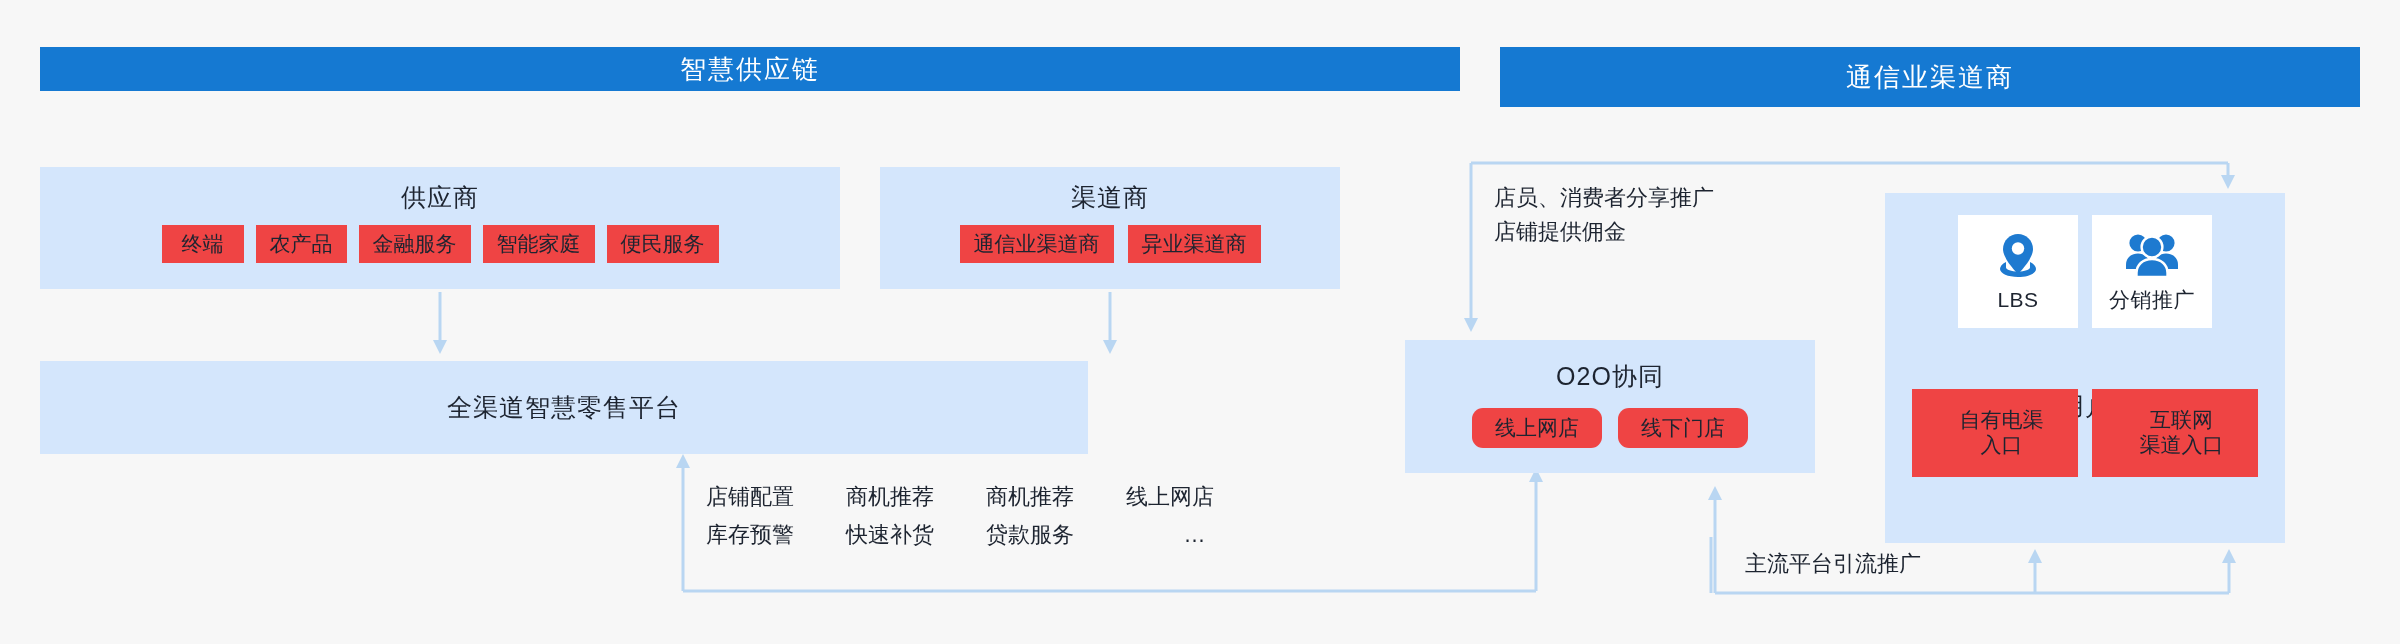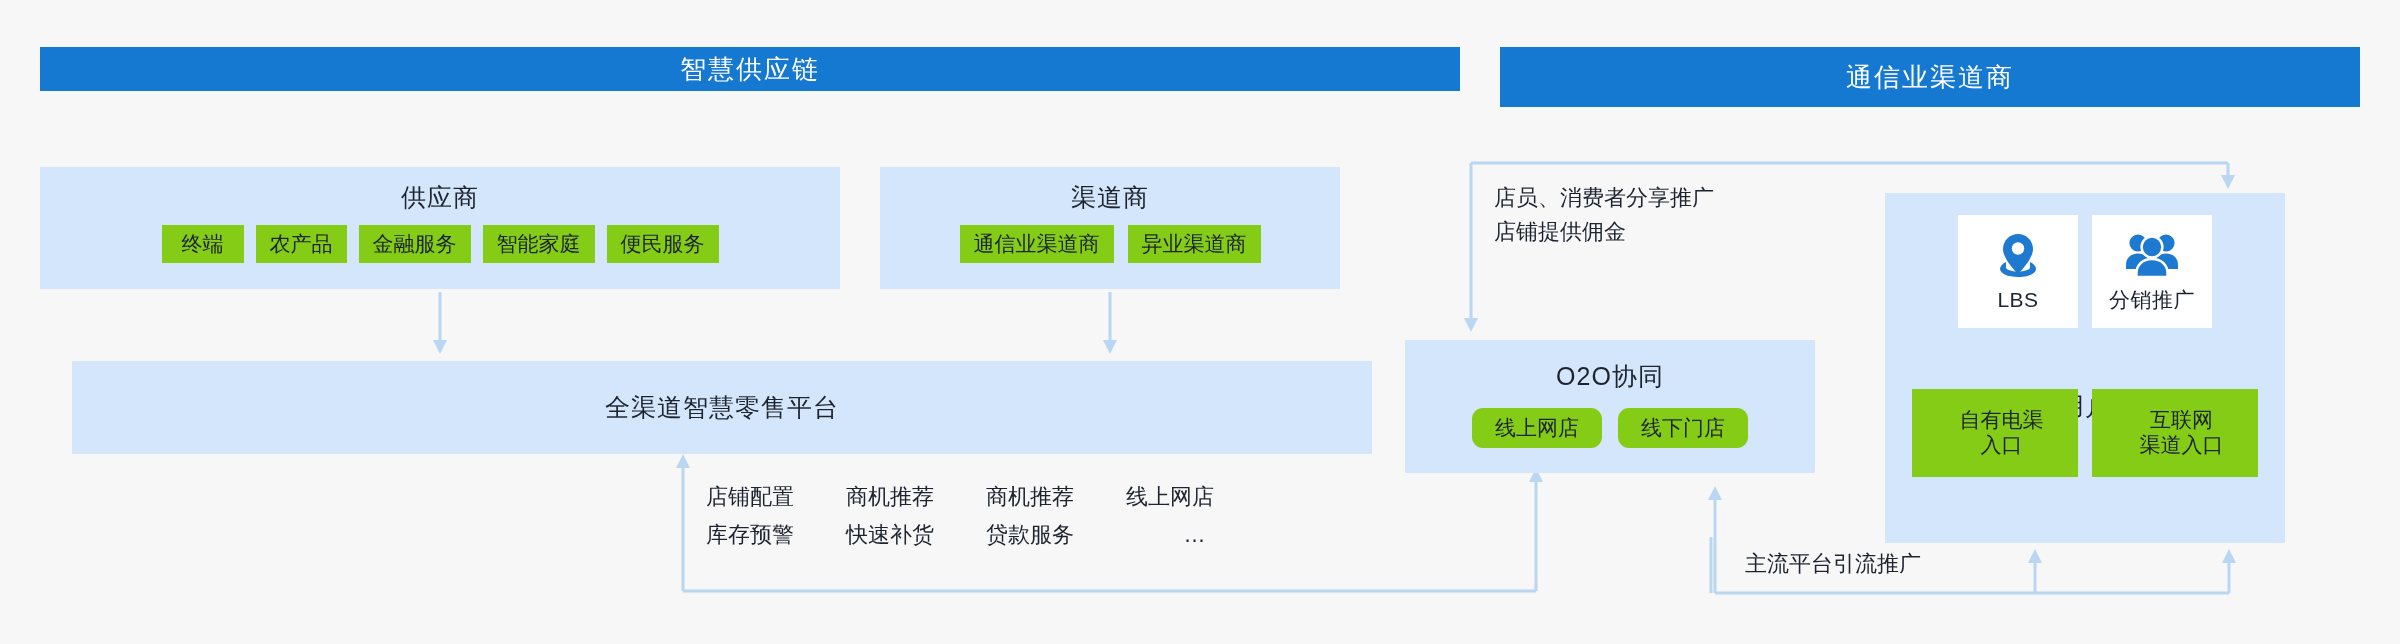--- a/index.html
+++ b/index.html
@@ -58,7 +58,7 @@
     gap: 14px;
   }
   .chip {
-    background: #84cc16;
+    background: #ef4444;
     color: #1d2430;
     font-size: 21px;
     line-height: 1.18;

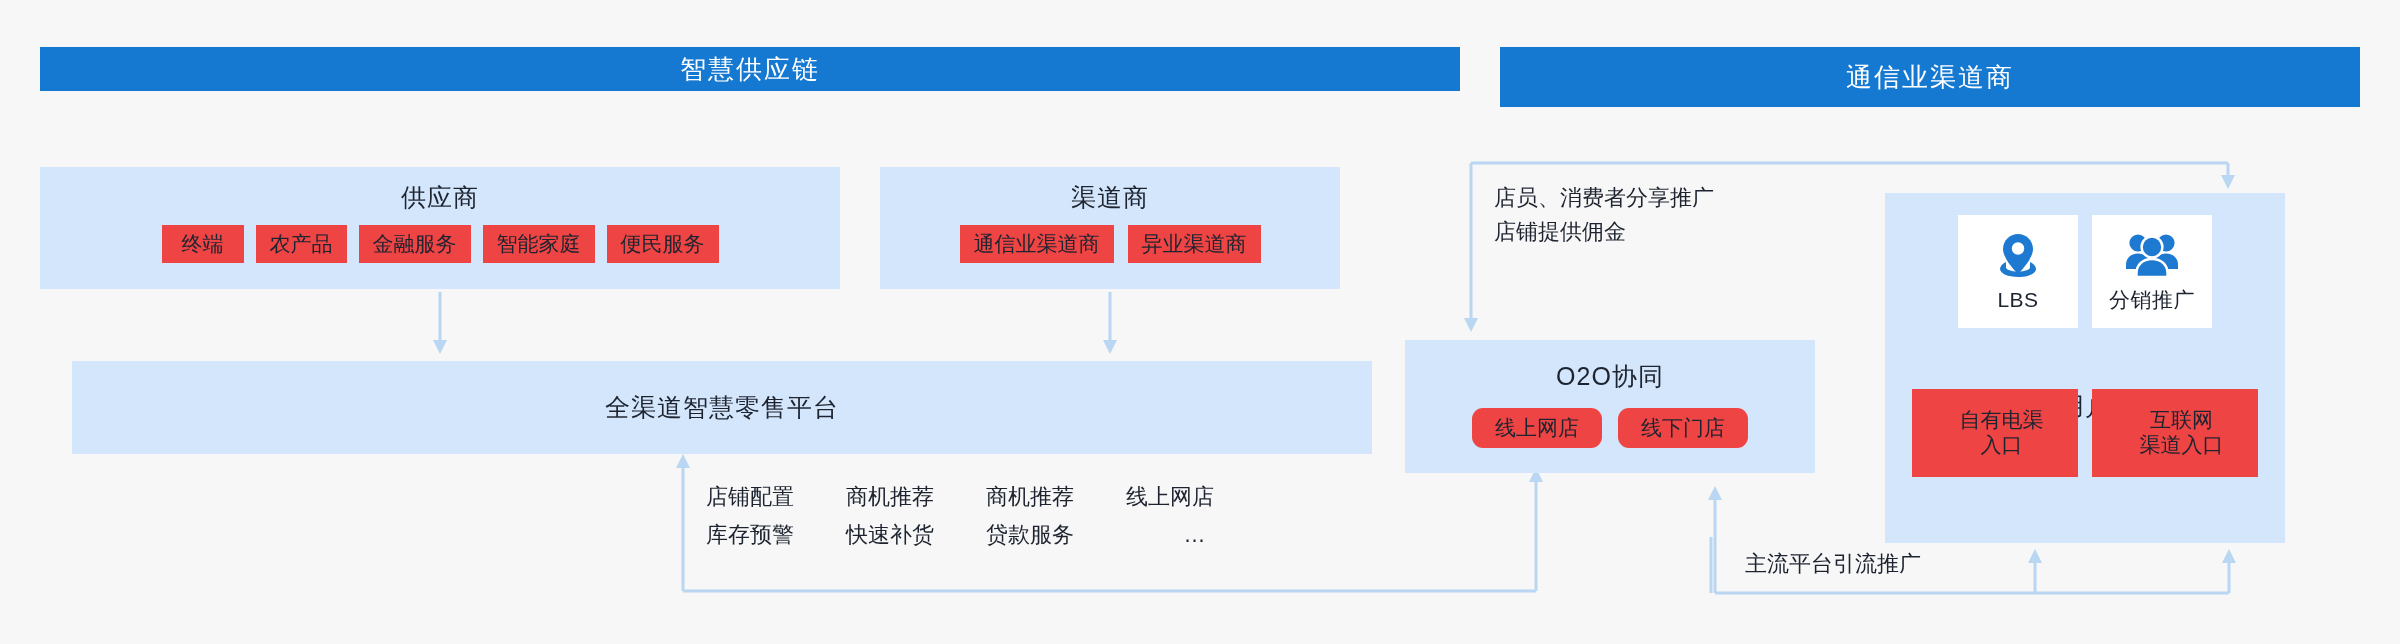--- a/index.html
+++ b/index.html
@@ -85,8 +85,8 @@
 
   
   #panel-platform {
-    left: 40px; top: 361px; width: 1300px; height: 93px;
-    display: flex; align-items: center; justify-content: center; margin-left: 32px;
+    left: 40px; top: 361px; width: 1048px; height: 93px;
+    display: flex; align-items: center; justify-content: center;
   }
   #panel-platform .bar-label { font-size: 25px; letter-spacing: 1px; }
 

